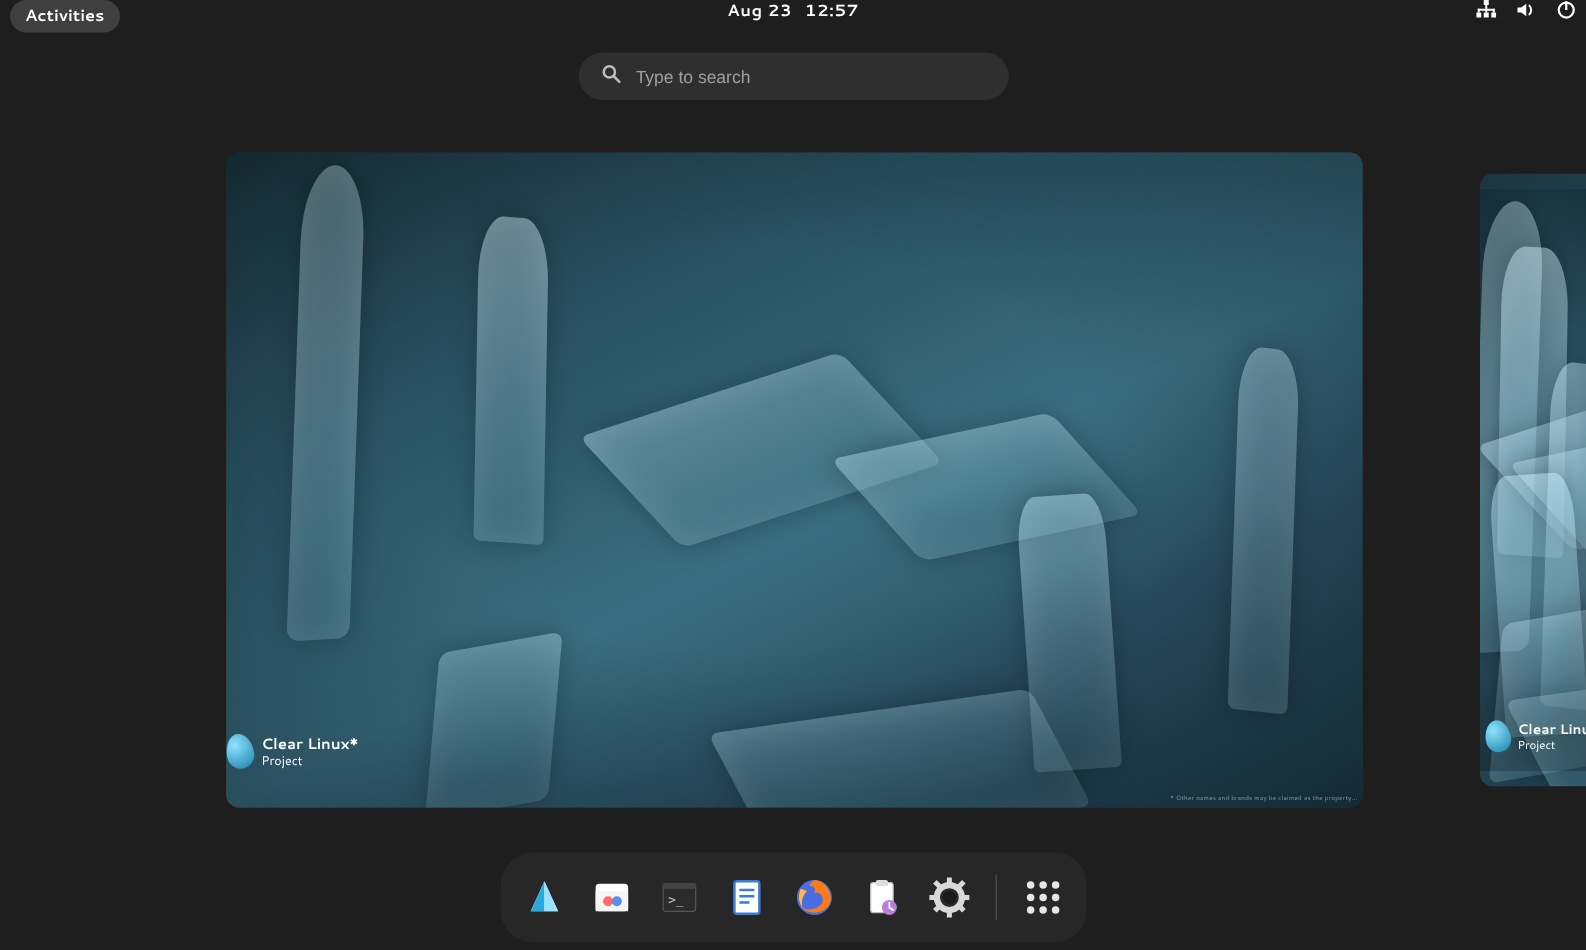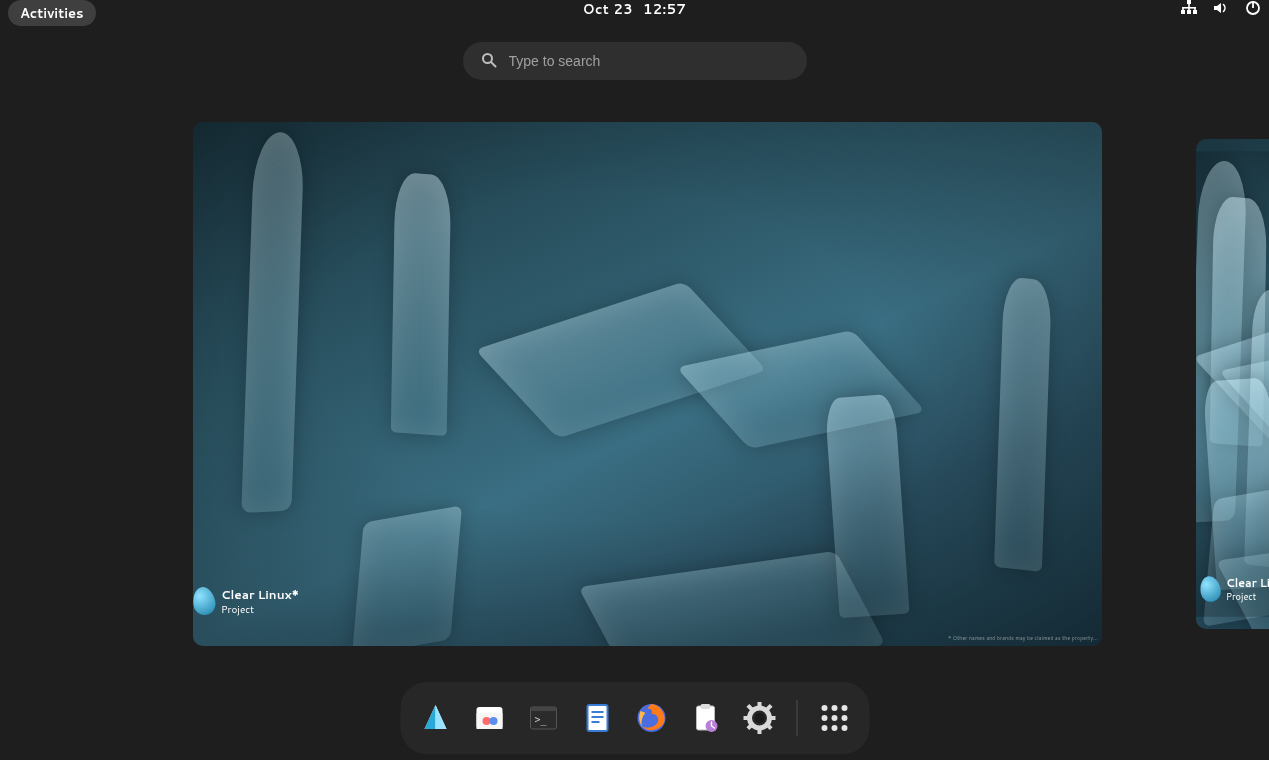--- a/index.html
+++ b/index.html
@@ -231,7 +231,7 @@
 <div class="topbar">
   <div class="activities-pill">Activities</div>
   <div class="datetime">
-    <span>Oct 23</span>
+    <span>Aug 23</span>
     <span>12:57</span>
   </div>
   <div class="tray">

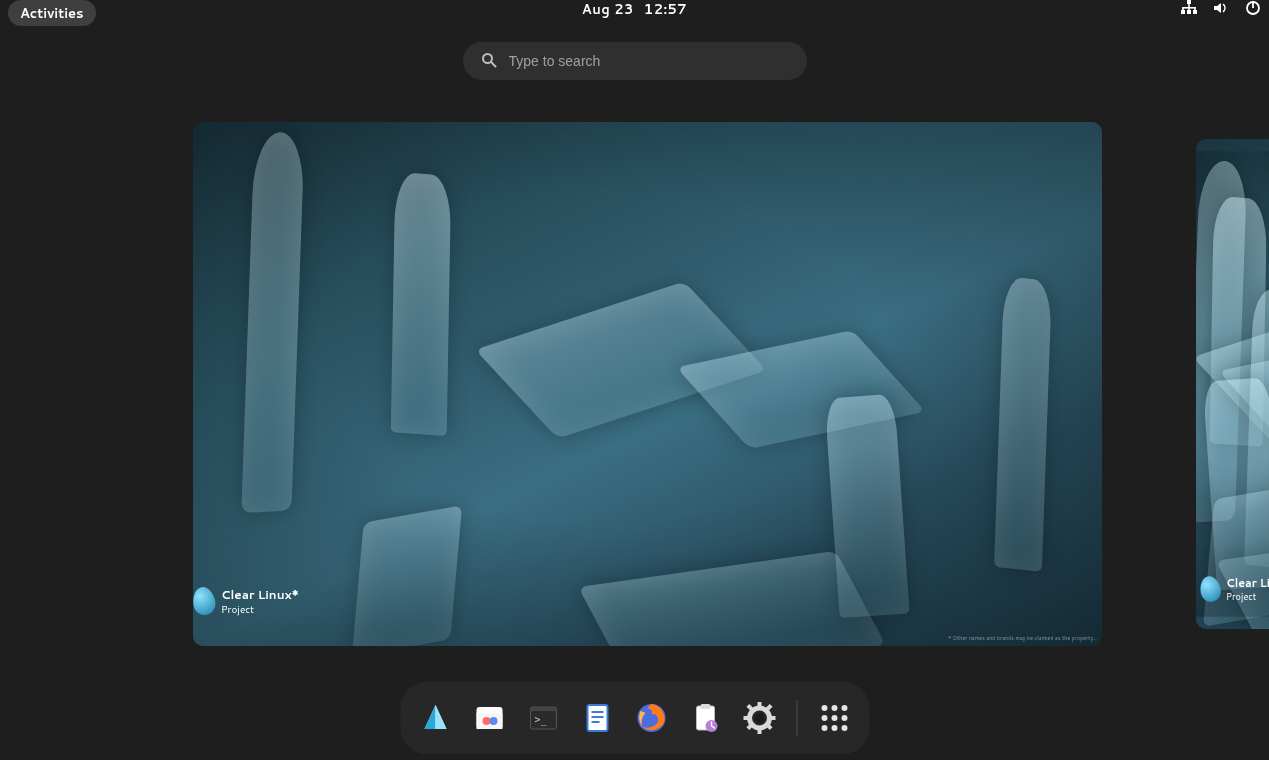--- a/index.html
+++ b/index.html
@@ -93,7 +93,7 @@
     .workspace-row {
       position: absolute;
       top: 122px;
-      left: 12px;
+      left: 0;
       right: 0;
       height: 376px;
     }

